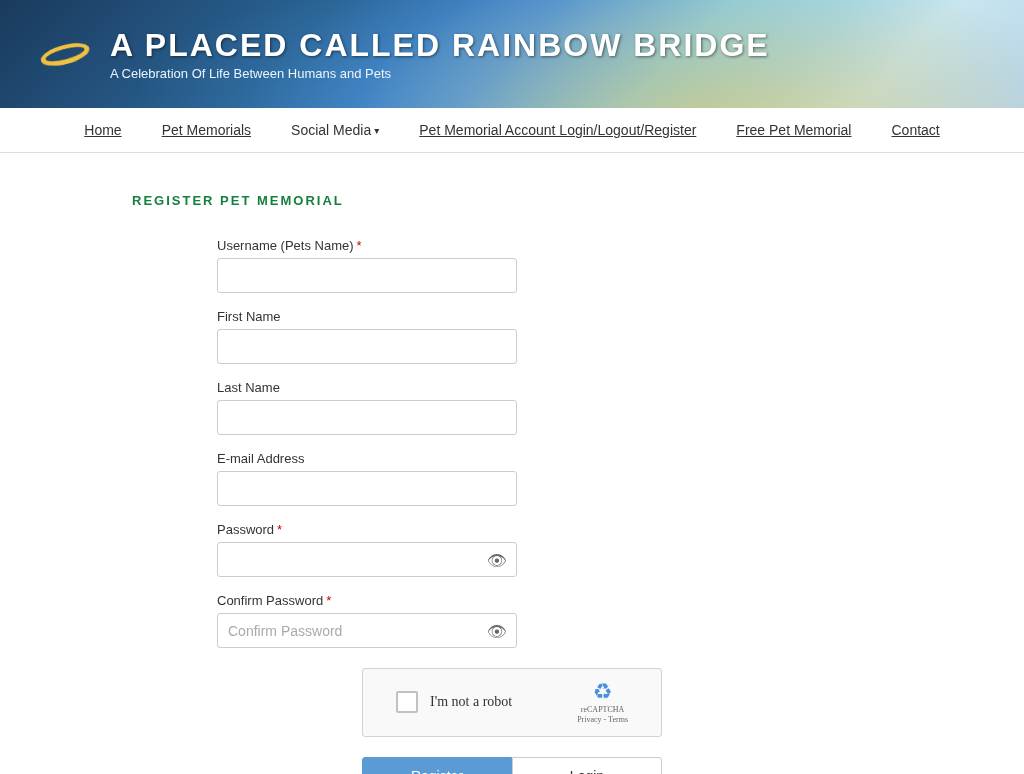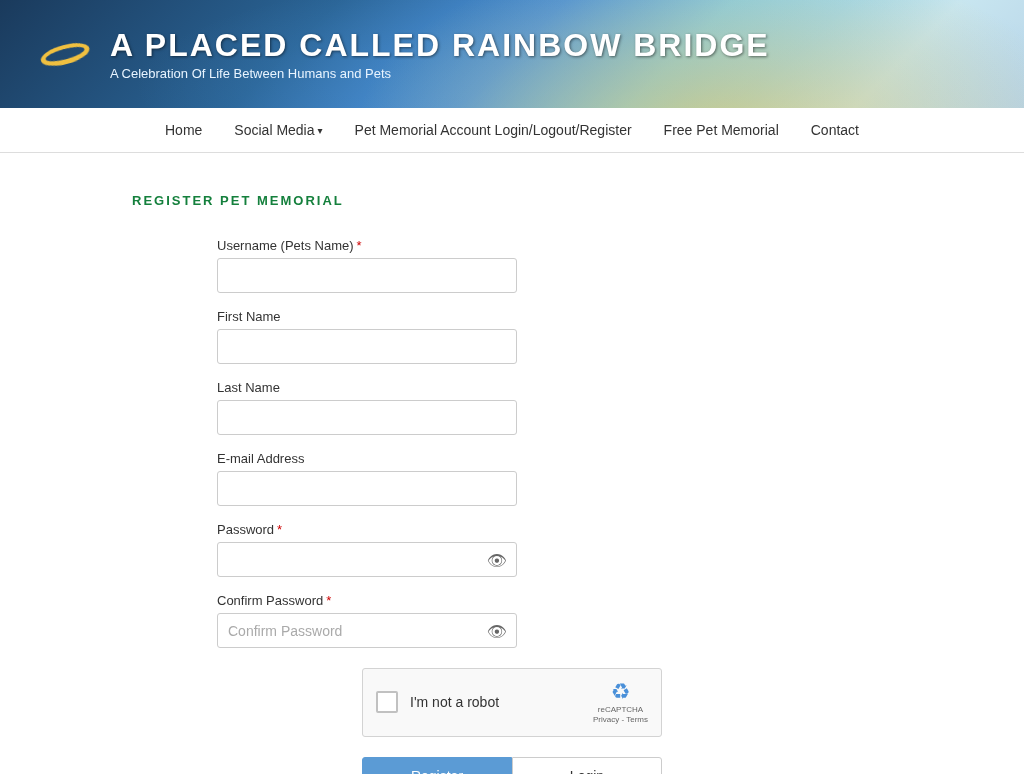--- a/index.html
+++ b/index.html
@@ -62,7 +62,8 @@
       list-style: none;
       display: flex;
       align-items: center;
-      gap: 0;
+      gap: 8px;
+      text-decoration: underline;
     }
     nav ul li a {
       display: block;

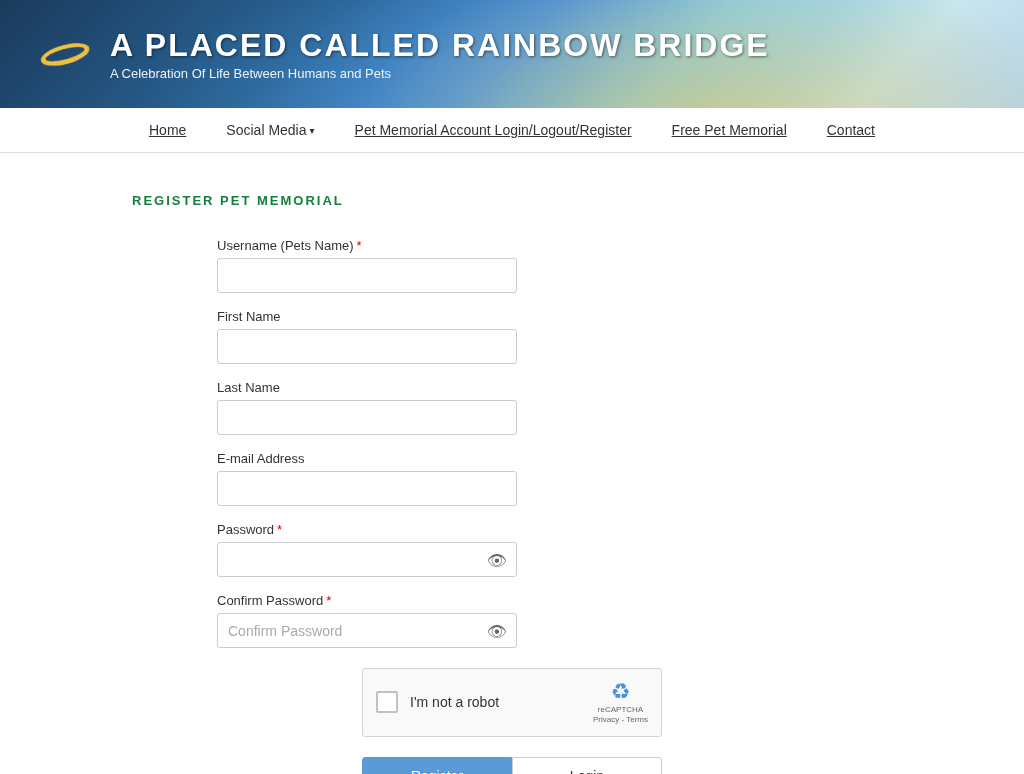--- a/index.html
+++ b/index.html
@@ -233,6 +233,9 @@
         <a href="#">Home</a>
       </li>
     <li>
+        <a href="#">Pet Memorials</a>
+      </li>
+    <li>
         <a href="#"><span class="nav-dropdown">Social Media</span></a>
       </li>
     <li>

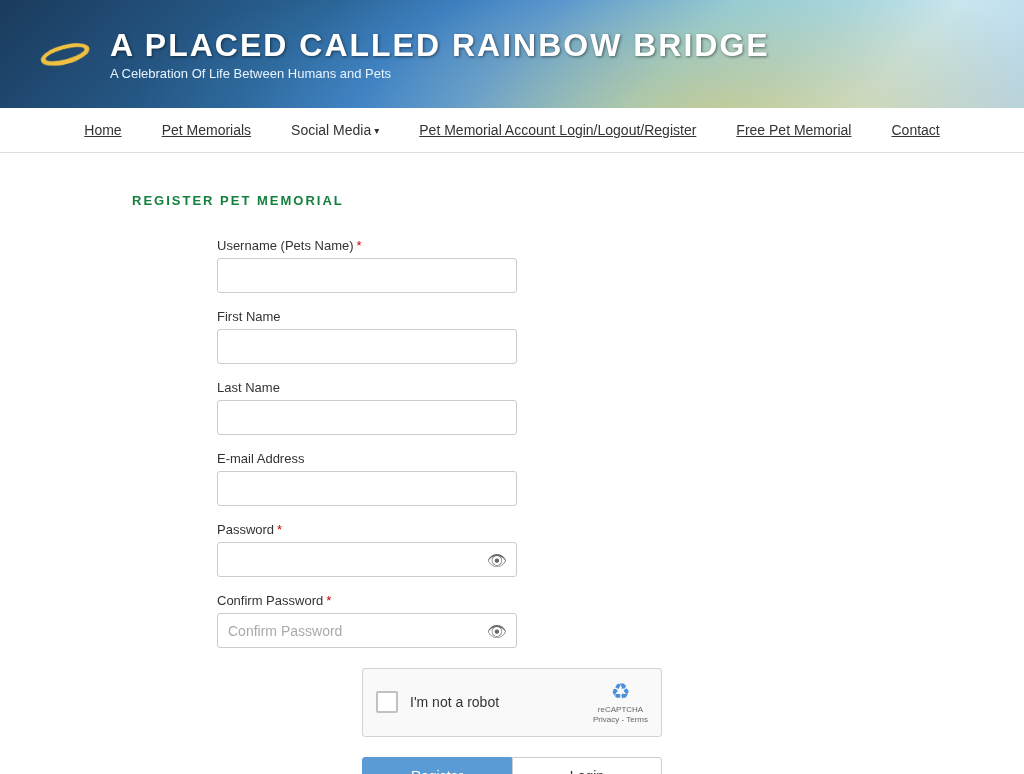--- a/index.html
+++ b/index.html
@@ -149,10 +149,11 @@
       display: flex;
       align-items: center;
       justify-content: space-between;
-      padding: 10px 13px;
+      padding: 10px 33px;
       background: #f9f9f9;
       width: 300px;
       margin: 20px auto;
+      font-family: Liberation Serif, serif;
     }
     .captcha-left {
       display: flex;

